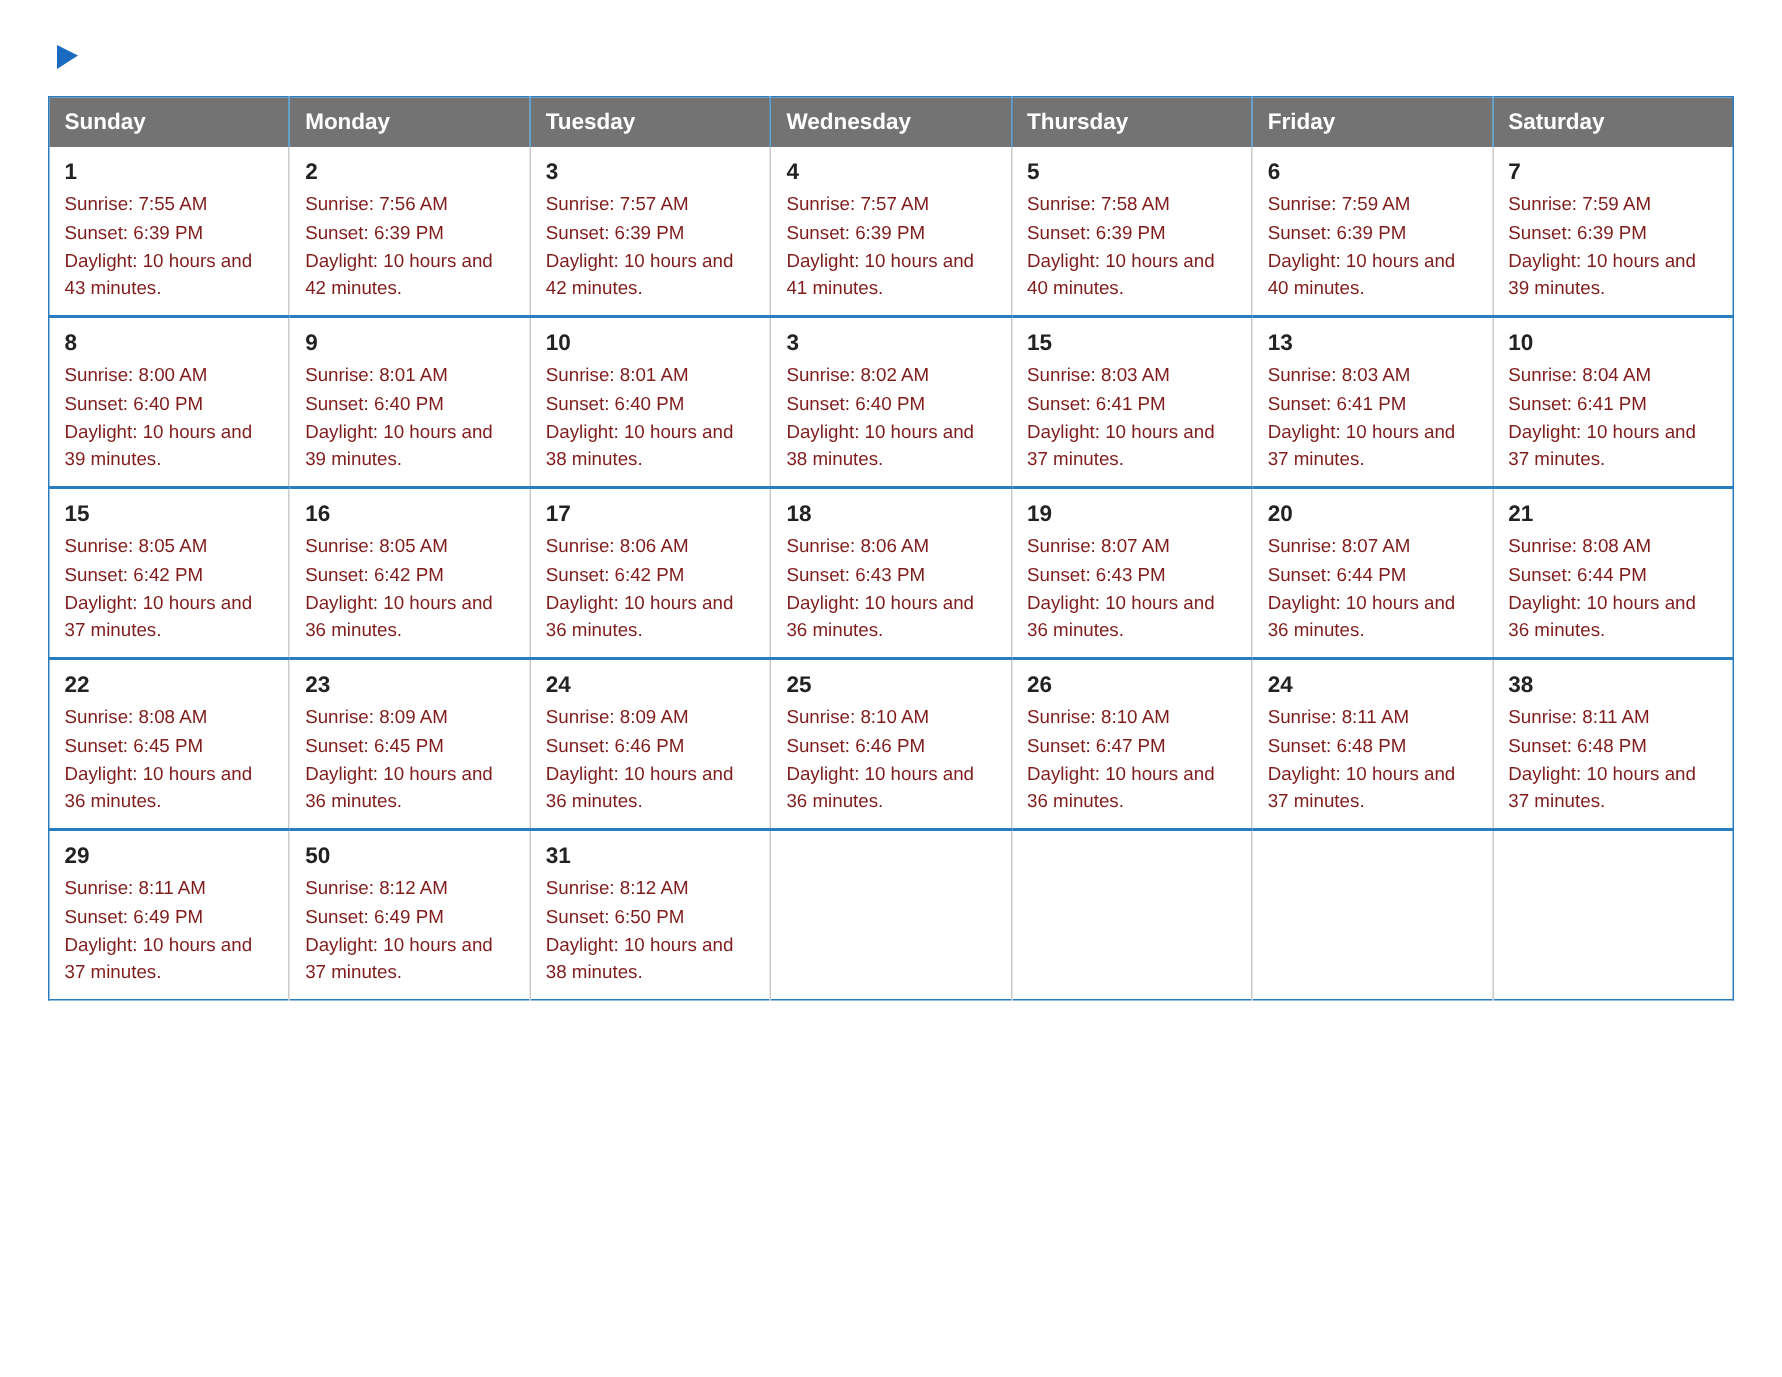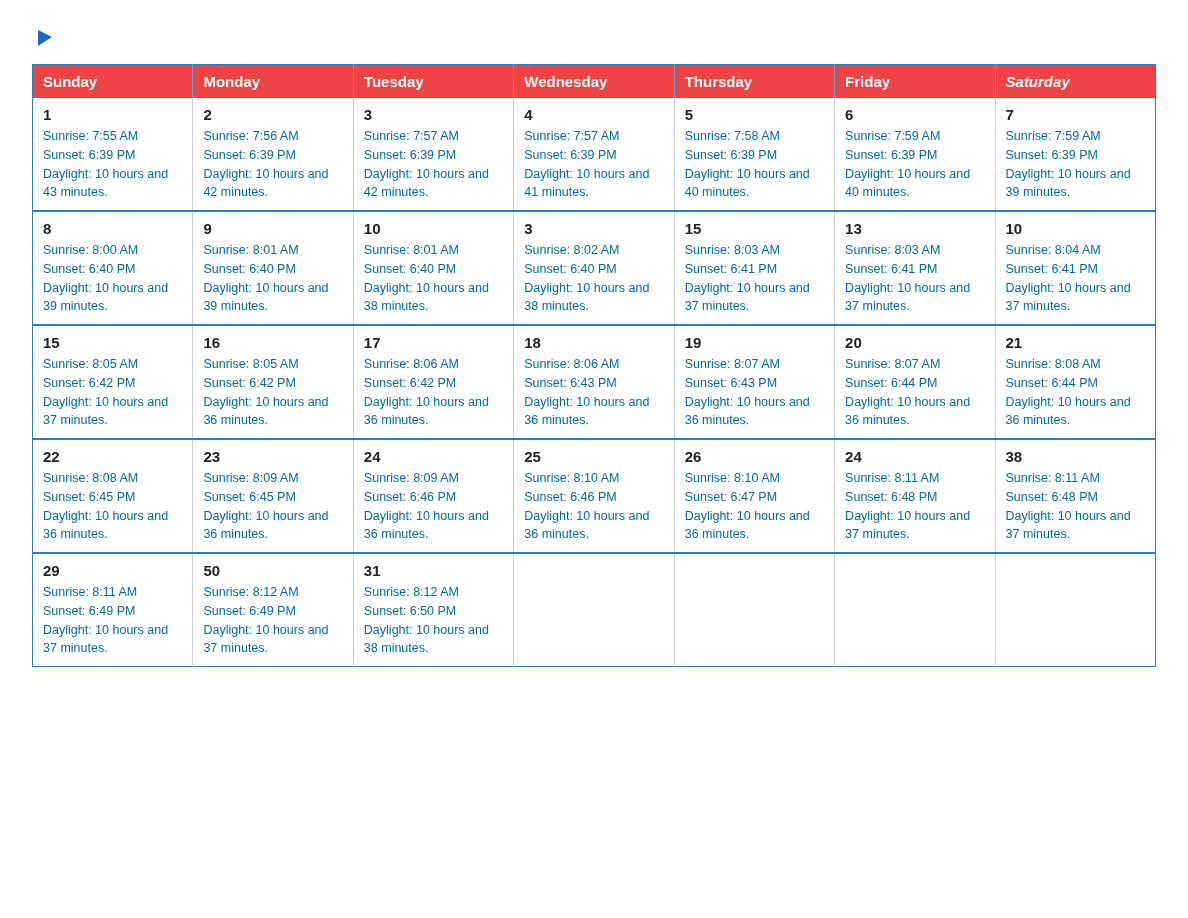--- a/index.html
+++ b/index.html
@@ -58,7 +58,7 @@
       border: 1px solid #2a7dbf;
     }
     .calendar thead tr th {
-      background-color: #ef4444;
+      background-color: #737373;
       color: #fff;
       font-size: 15px;
       font-weight: bold;

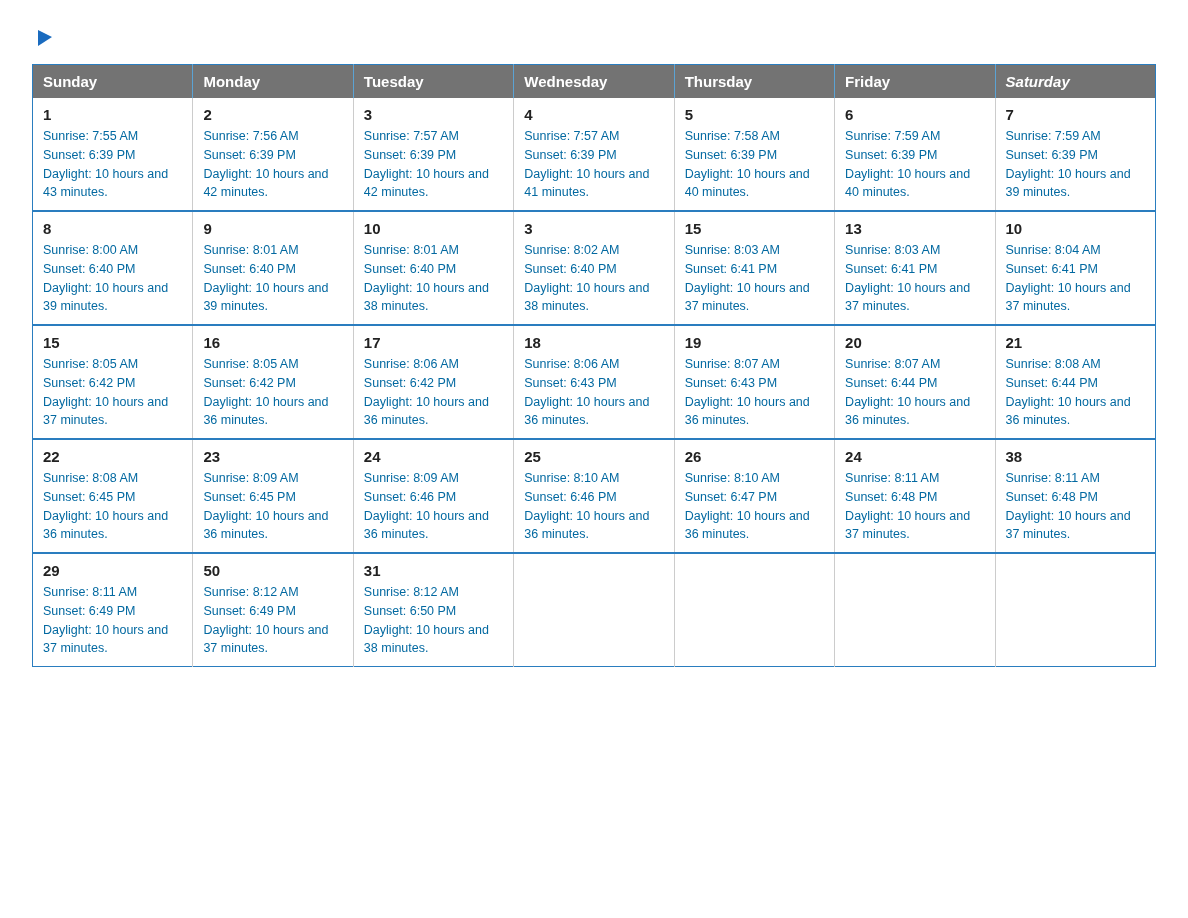--- a/index.html
+++ b/index.html
@@ -68,7 +68,6 @@
     }
     .calendar thead tr th:last-child {
       border-right: none;
-      font-style: italic;
     }
     .calendar tbody tr td {
       vertical-align: top;

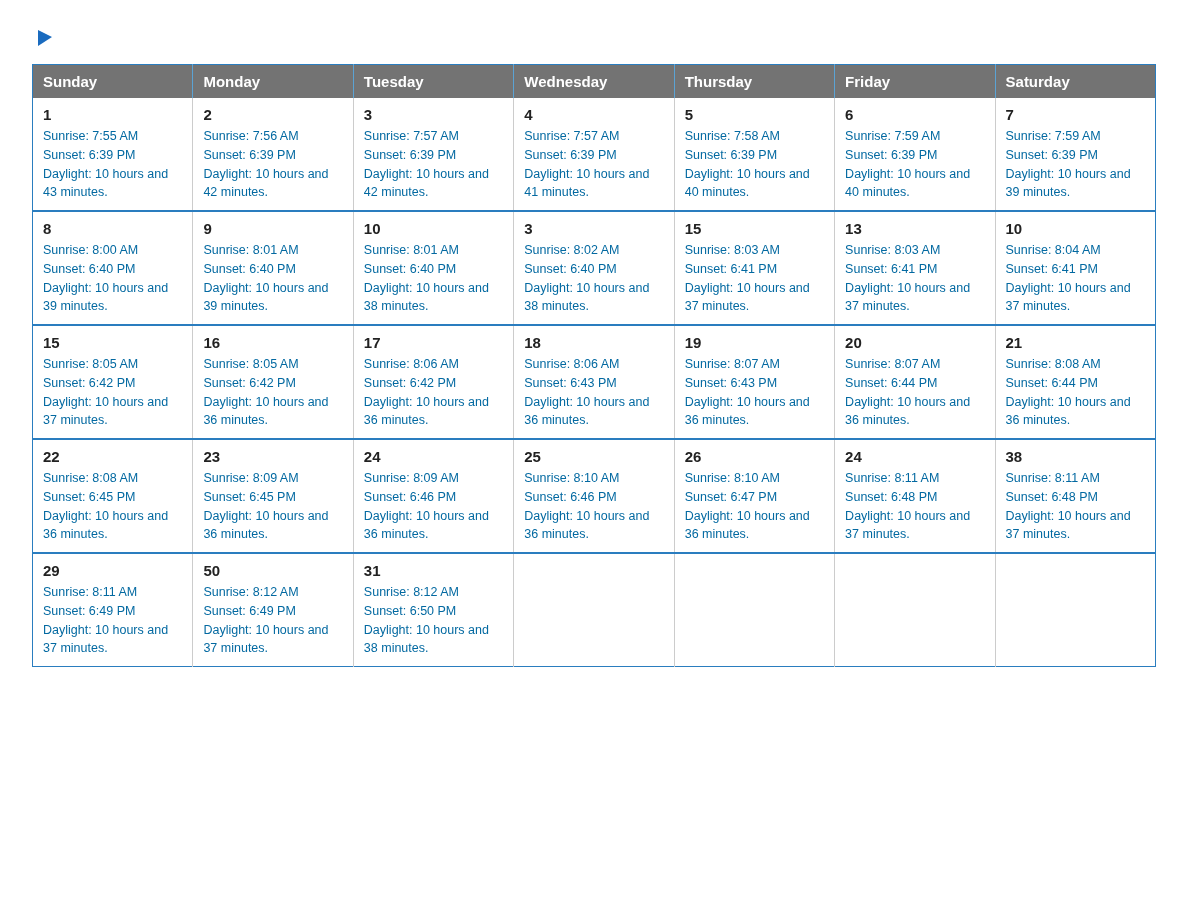--- a/index.html
+++ b/index.html
@@ -93,7 +93,7 @@
     }
     .day-info {
       font-size: 12.5px;
-      color: #0369a1;
+      color: #7f1d1d;
       line-height: 1.5;
     }
     .empty-cell {

